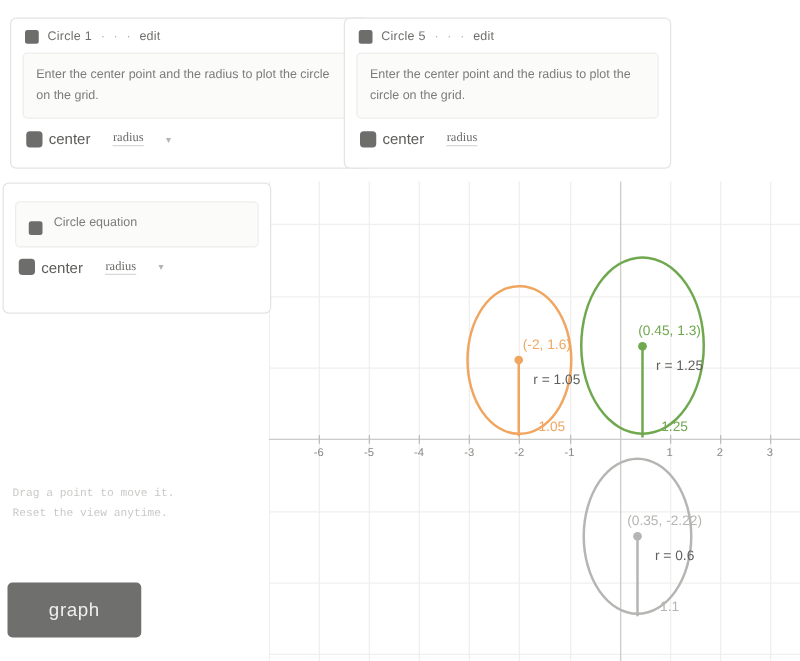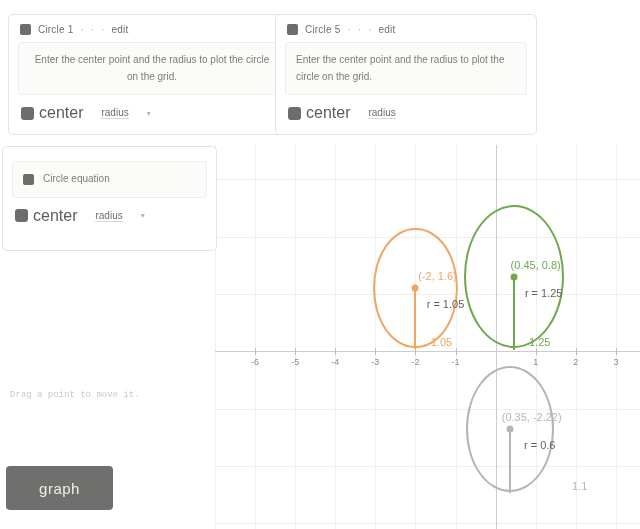--- a/index.html
+++ b/index.html
@@ -139,7 +139,7 @@
     <div class="glabel" style="left: 320.693px; top: 340.746px; color: rgb(181, 181, 179); margin-left: 44px;">1.1</div>
   </div>
 
-<div class="card" id="c1" style="left:8px;top:14px;width:288px;height:121px;text-align:center;">
+<div class="card" id="c1" style="left:8px;top:14px;width:288px;height:121px;">
   <div class="card-head">
     <span class="swatch" style="background: rgb(109, 109, 107);"></span>
     <span class="head-txt">Circle 1</span>

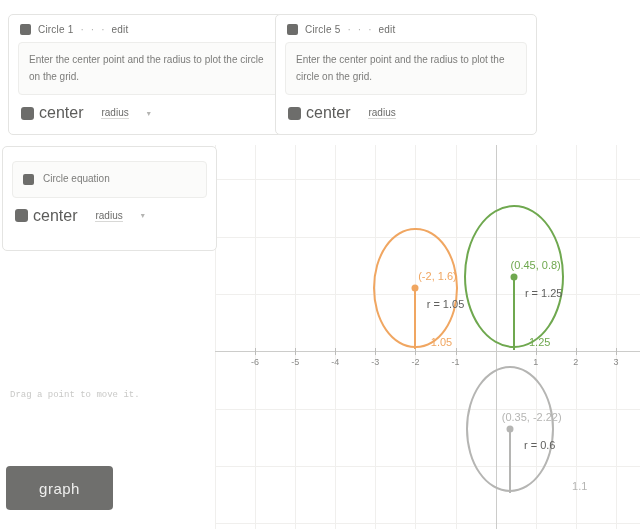--- a/index.html
+++ b/index.html
@@ -60,7 +60,7 @@
   .chip-icon{
     width:13px;height:13px;border-radius:3px;background:#6d6d6b;flex:0 0 auto;
   }
-  .chip-txt{font-size:16px;color:#5c5c5a;}
+  .chip-txt{font-size:12px;color:#5c5c5a;}
   .link{font-size:10px;color:#6b6b69;text-decoration:none;border-bottom:1px solid #d8d8d6;}
   .caret{font-size:8px;color:#b4b4b2;}
 

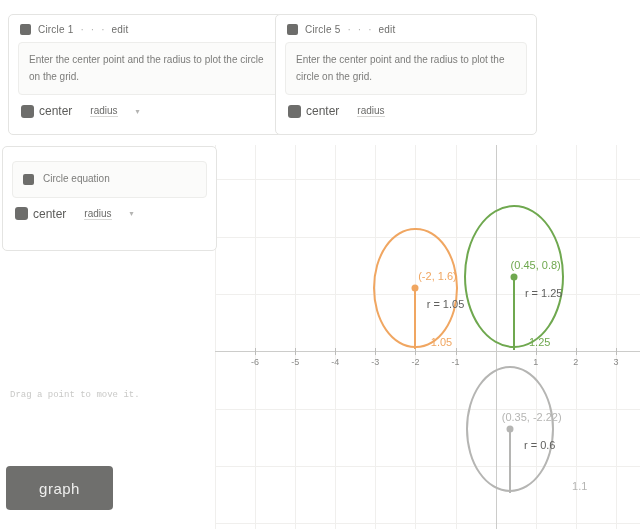--- a/index.html
+++ b/index.html
@@ -61,7 +61,7 @@
     width:13px;height:13px;border-radius:3px;background:#6d6d6b;flex:0 0 auto;
   }
   .chip-txt{font-size:12px;color:#5c5c5a;}
-  .link{font-size:10px;color:#6b6b69;text-decoration:none;border-bottom:1px solid #d8d8d6;}
+  .link{font-size:10px;color:#6b6b69;text-decoration:none;border-bottom:1px solid #d8d8d6;font-family:Liberation Serif, serif;}
   .caret{font-size:8px;color:#b4b4b2;}
 
   

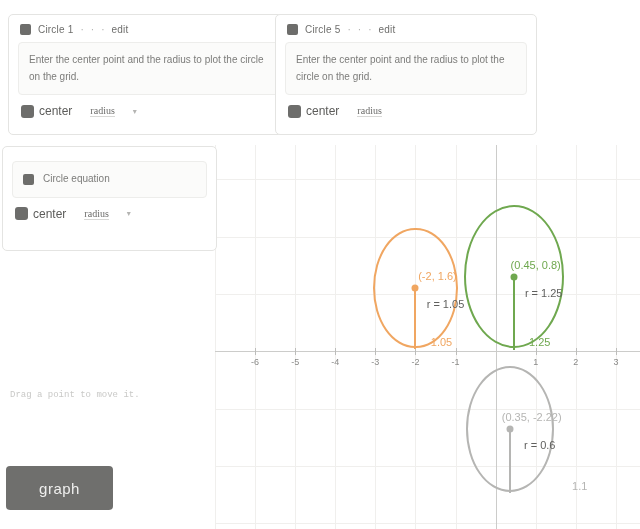--- a/index.html
+++ b/index.html
@@ -184,7 +184,7 @@
 
 <div class="card" id="c3" style="left:2px;top:146px;width:215px;height:105px;">
   <div class="card-body" style="margin-top:14px;">
-    <div class="body-txt" style="display:flex;align-items:center;gap:9px;">
+    <div class="body-txt" style="display:flex;align-items:flex-end;gap:9px;">
       <span class="swatch" style="background: rgb(109, 109, 107);"></span>
       <span>Circle equation</span>
     </div>

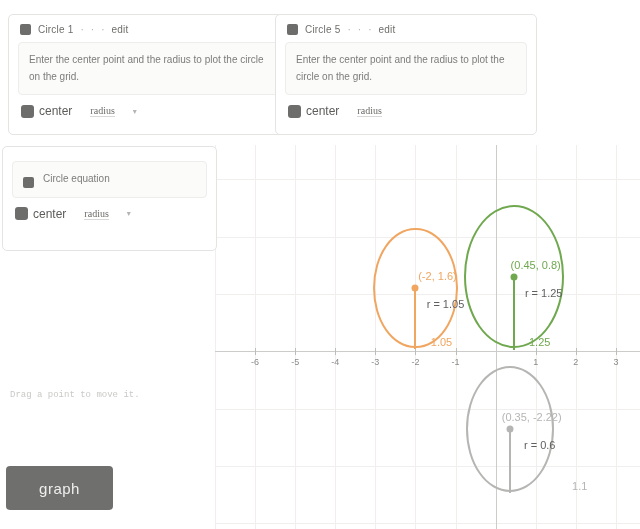--- a/index.html
+++ b/index.html
@@ -128,7 +128,7 @@
     <div class="circle" style="left: 248.585px; top: 60.1791px; width: 100.236px; height: 143.284px; border-color: rgb(111, 168, 79);"></div>
     <div class="pt" style="left: 298.703px; top: 131.821px; background: rgb(111, 168, 79);"></div>
     <div class="seg" style="left: 298.703px; top: 131.821px; width: 71.6418px; background: rgb(111, 168, 79); transform: rotate(90deg);"></div>
-    <div class="glabel" style="left: 320.703px; top: 119.821px; color: rgb(111, 168, 79);">(0.45, 0.8)</div>
+    <div class="glabel" style="left: 320.703px; top: 119.821px; color: rgb(111, 168, 79);">(0.45, 1.3)</div>
     <div class="glabel dark" style="left: 328.703px; top: 147.821px;">r = 1.25</div>
     <div class="glabel" style="left: 324.703px; top: 197.463px; color: rgb(111, 168, 79);">1.25</div>
     <div class="circle" style="left: 250.59px; top: 220.657px; width: 88.2075px; height: 126.09px; border-color: rgb(181, 181, 179);"></div>

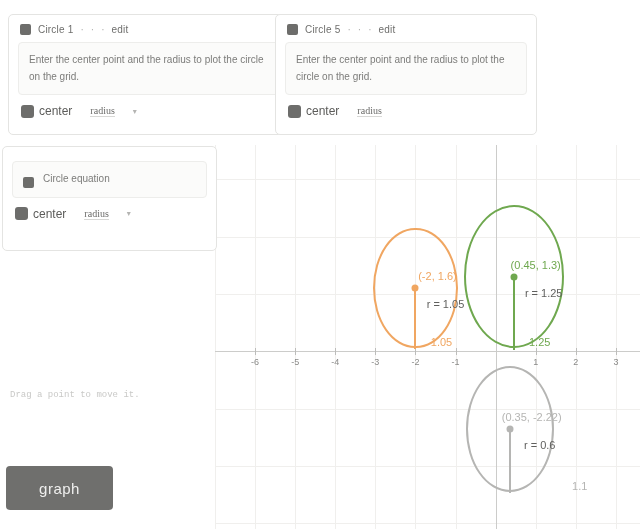--- a/index.html
+++ b/index.html
@@ -201,6 +201,7 @@
 
 <div id="footer">
   <div class="foot-line">Drag a point to move it.</div>
+  <div class="foot-line">Reset the view anytime.</div>
 </div>
 
 <div id="brand">

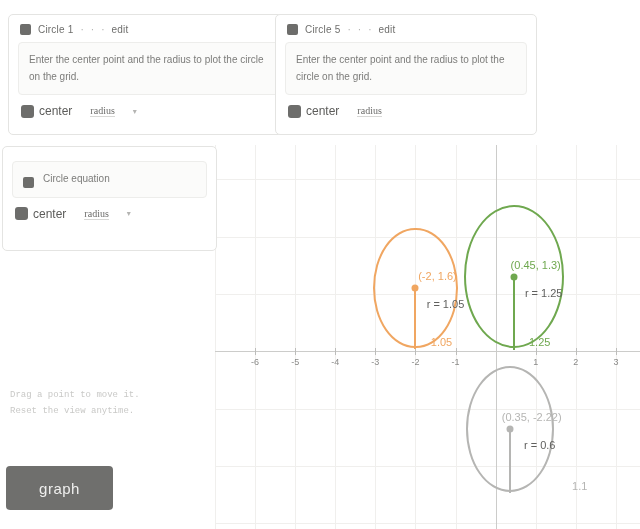--- a/index.html
+++ b/index.html
@@ -136,7 +136,7 @@
     <div class="seg" style="left: 294.693px; top: 283.701px; width: 63.0448px; background: rgb(181, 181, 179); transform: rotate(90deg);"></div>
     <div class="glabel" style="left: 316.693px; top: 271.701px; color: rgb(181, 181, 179);">(0.35, -2.22)</div>
     <div class="glabel dark" style="left: 324.693px; top: 299.701px;">r = 0.6</div>
-    <div class="glabel" style="left: 320.693px; top: 340.746px; color: rgb(181, 181, 179); margin-left: 44px;">1.1</div>
+    <div class="glabel" style="left: 320.693px; top: 340.746px; color: rgb(181, 181, 179);">1.1</div>
   </div>
 
 <div class="card" id="c1" style="left:8px;top:14px;width:288px;height:121px;">

